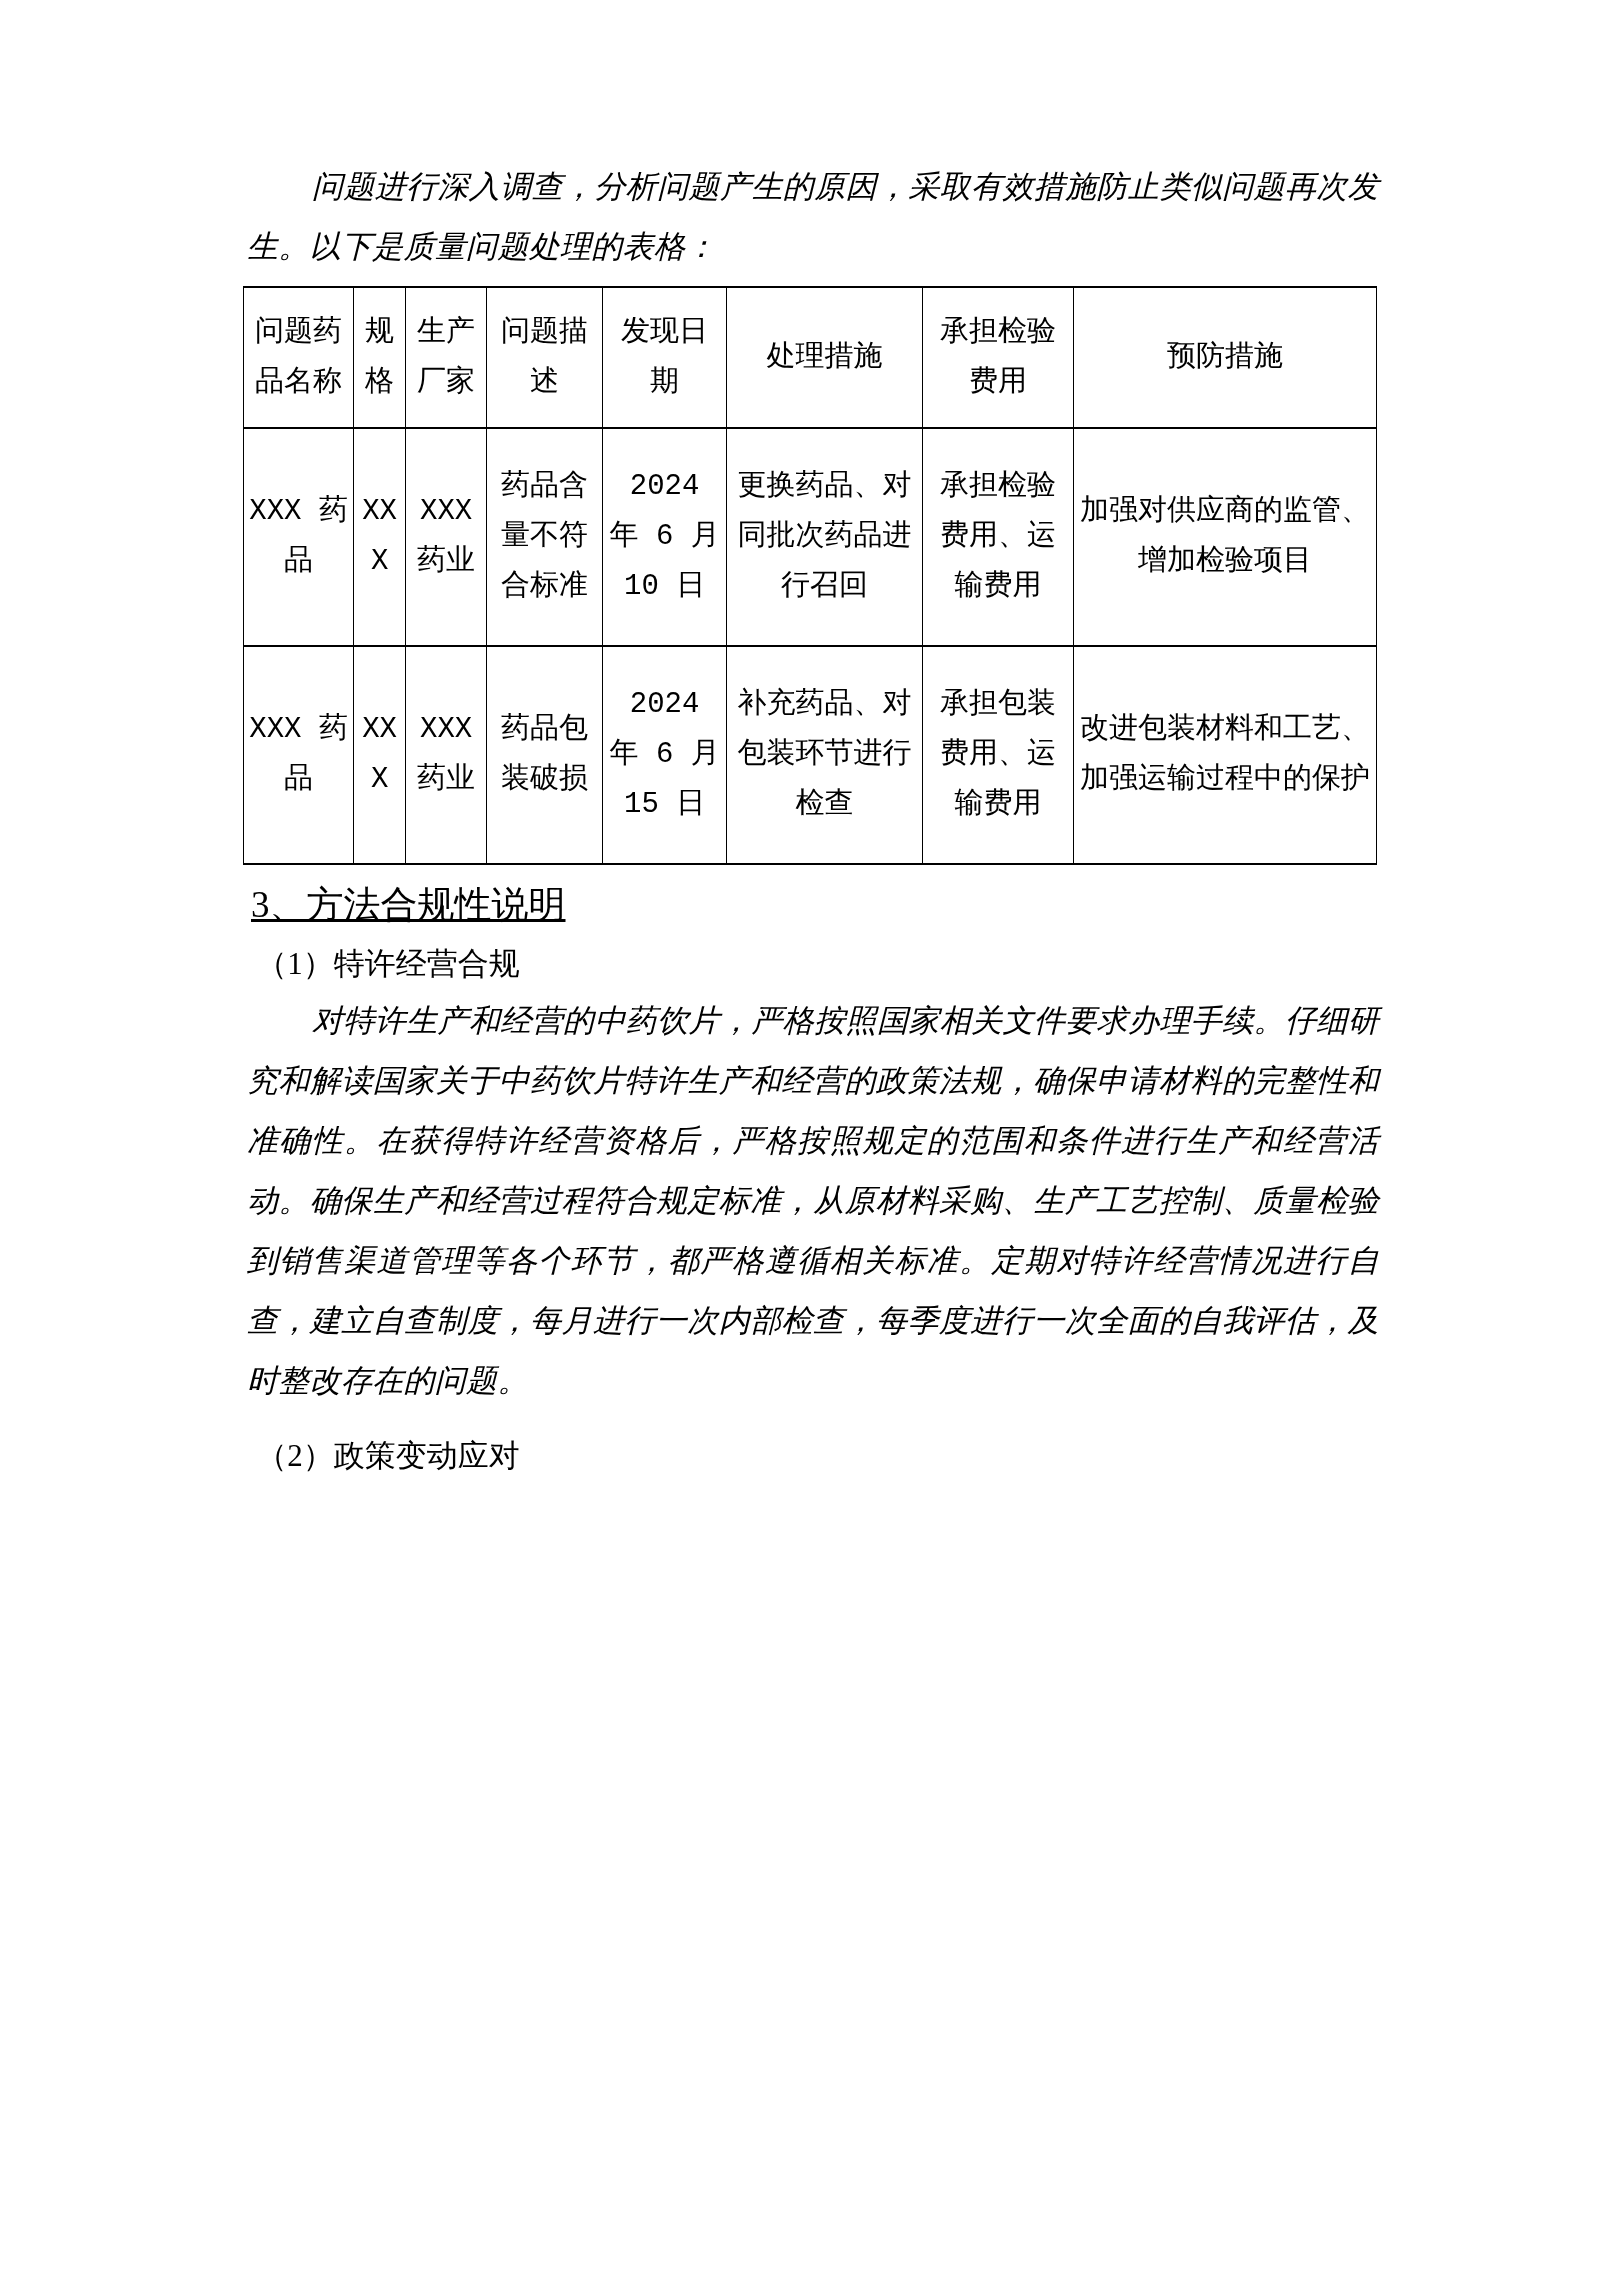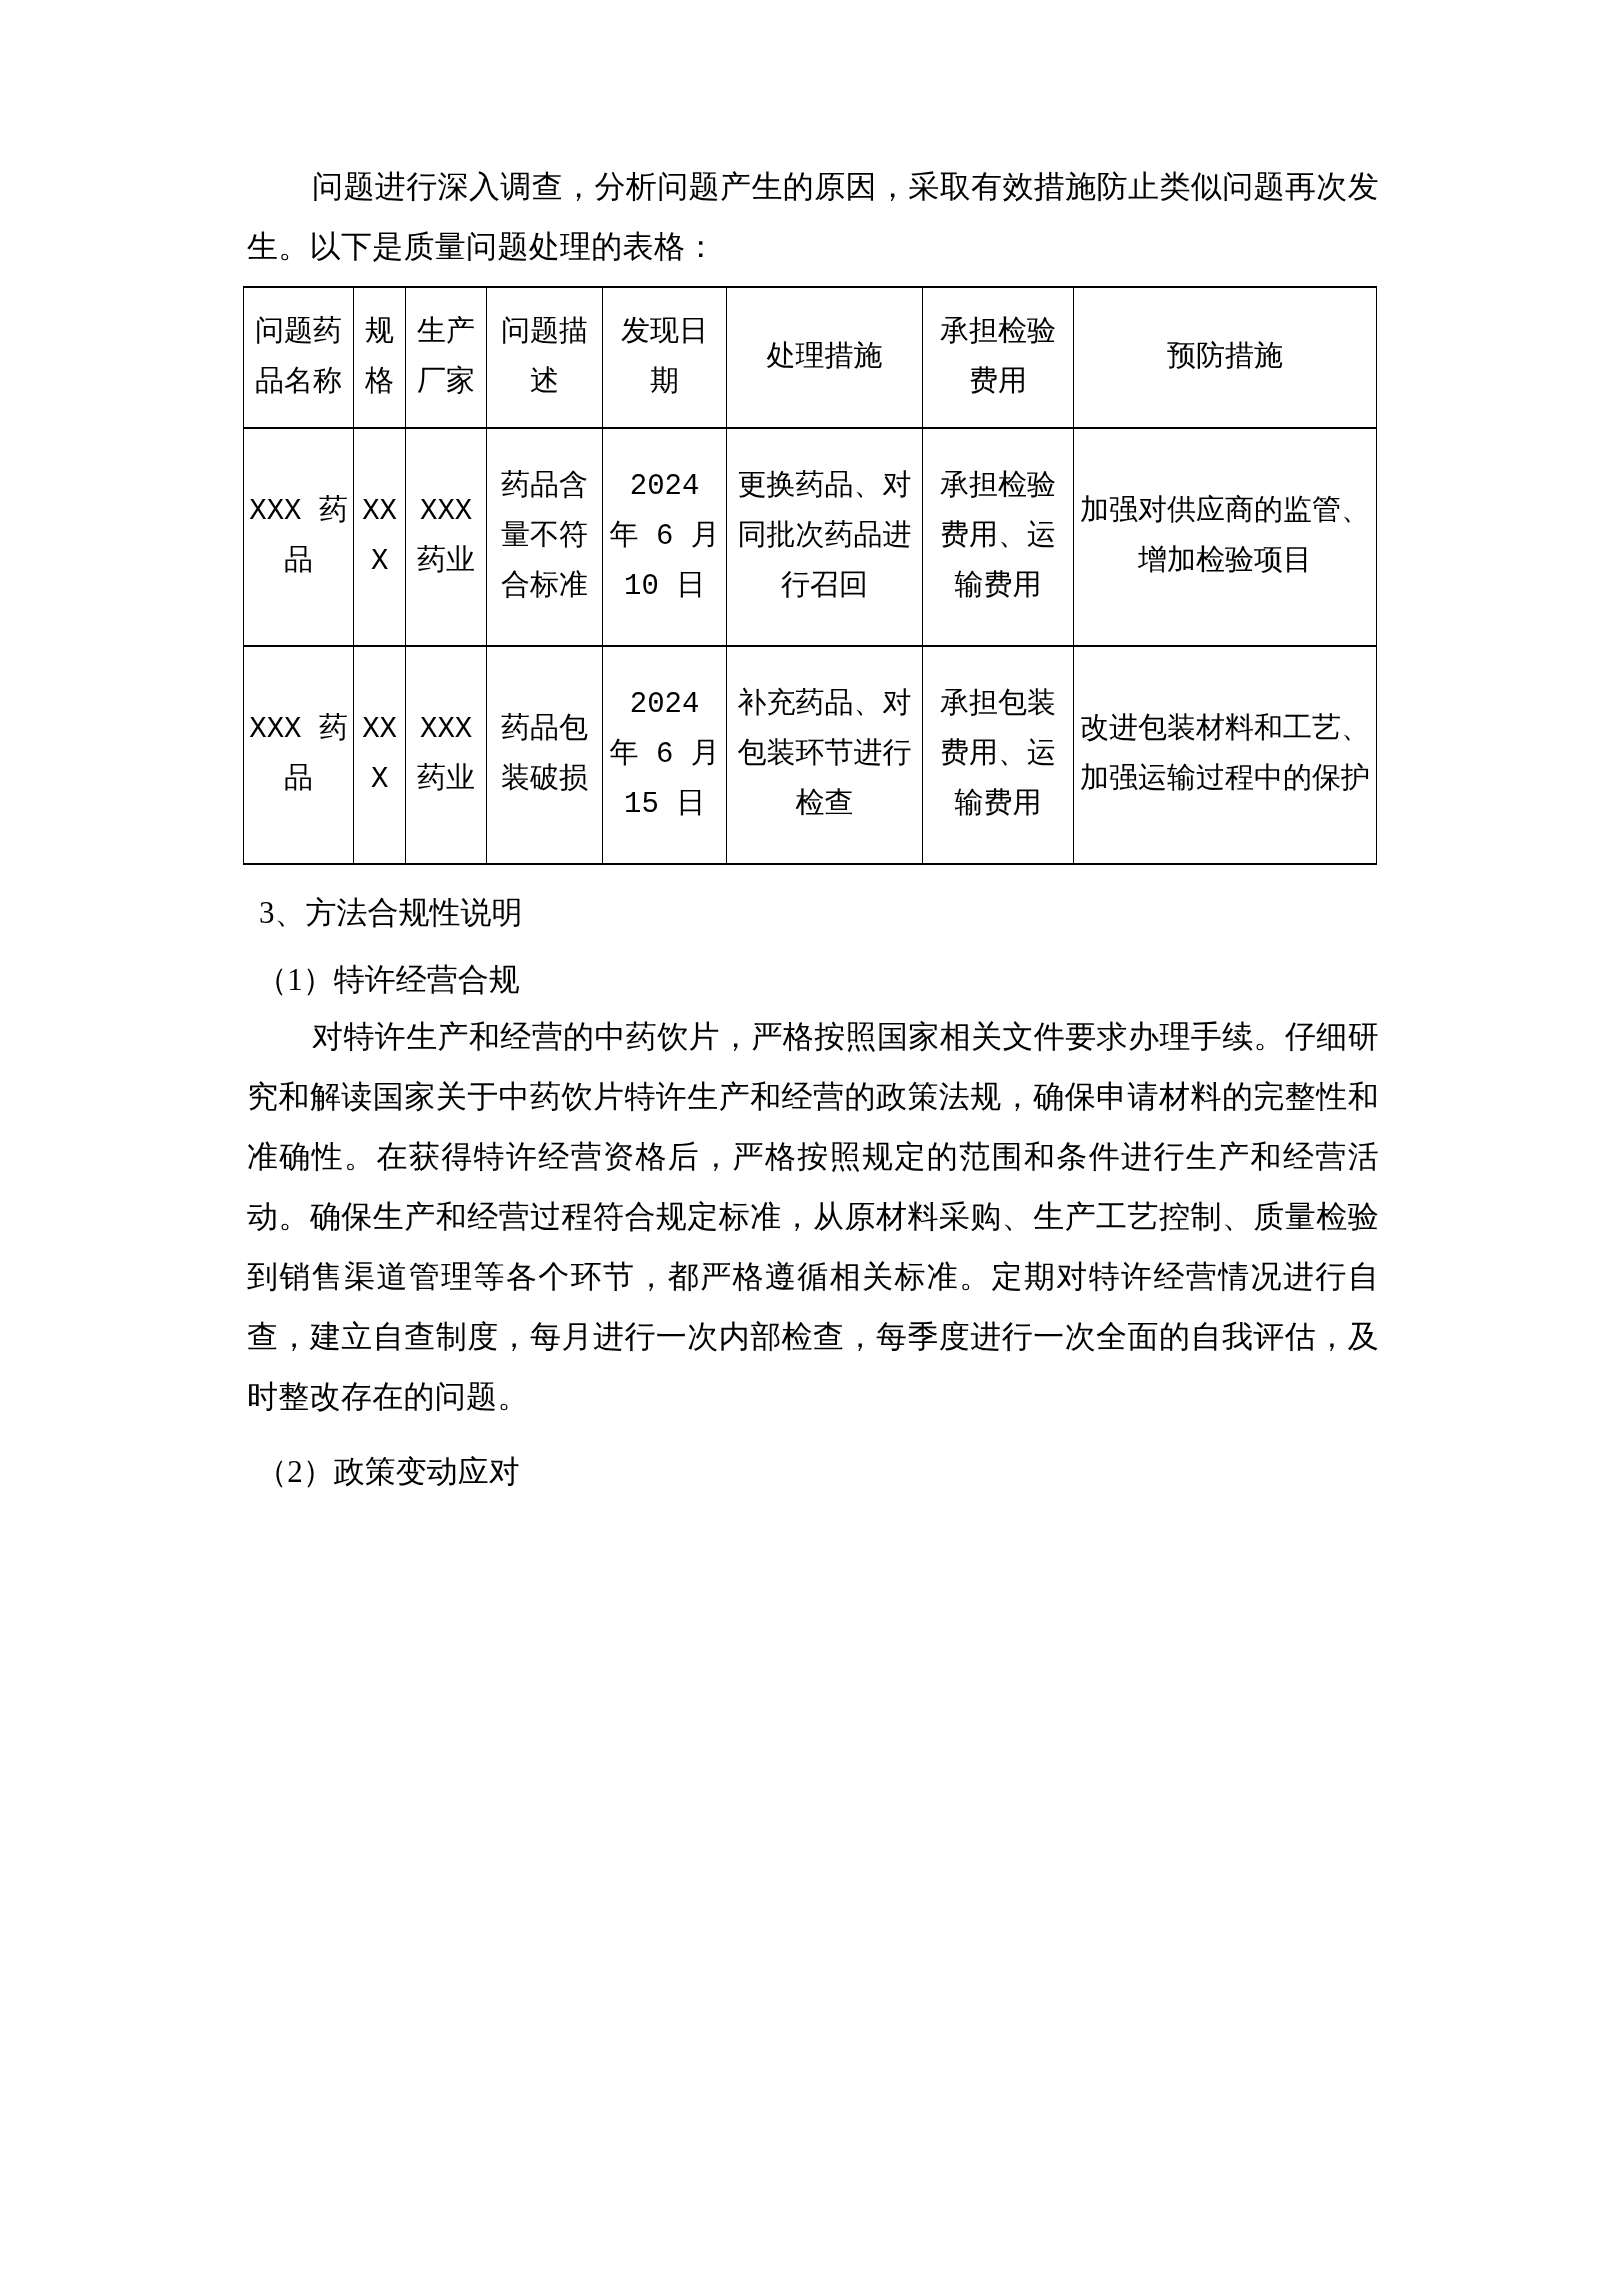--- a/index.html
+++ b/index.html
@@ -37,6 +37,7 @@
   }
   .para.indent {
     text-indent: 65px;
+    font-style: italic;
   }
 
   

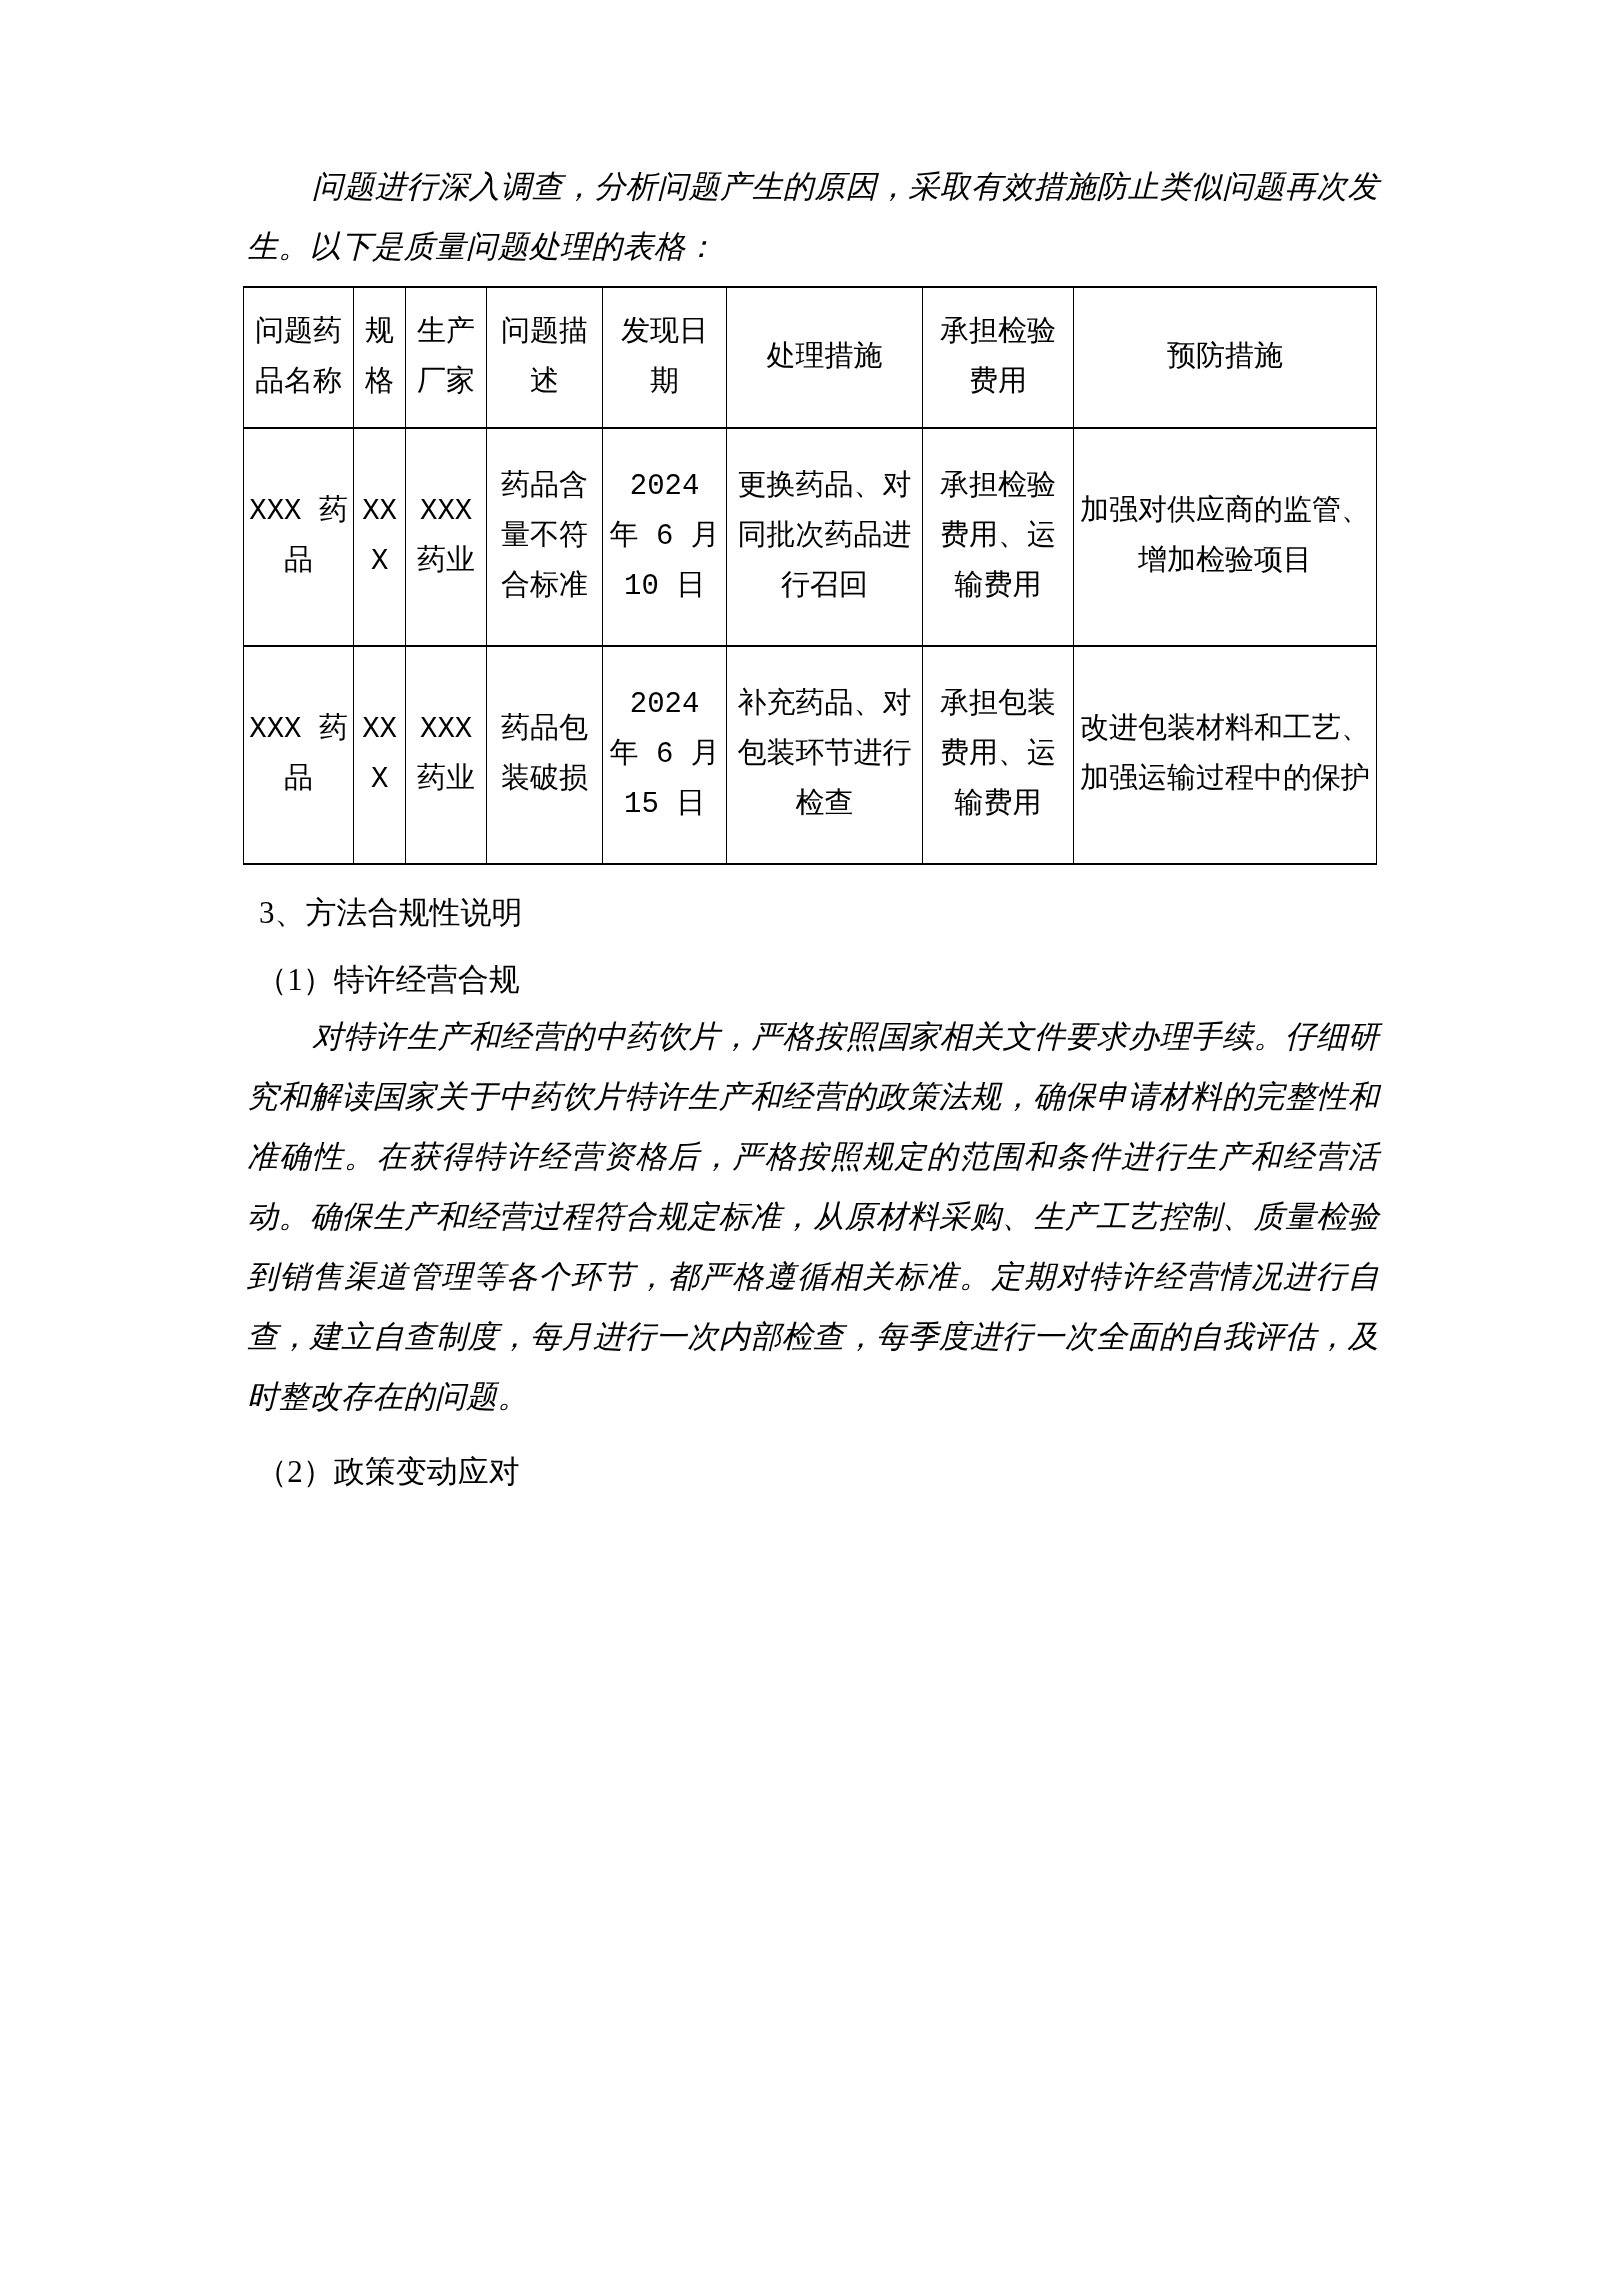--- a/index.html
+++ b/index.html
@@ -42,10 +42,11 @@
 
   
   .heading-num {
-    font-size: 31px;
+    font-size: 37px;
     line-height: 55px;
-    margin: 12px;
+    margin: 4px;
     text-indent: 0;
+    text-decoration: underline;
   }
   .heading-sub {
     font-size: 31px;

